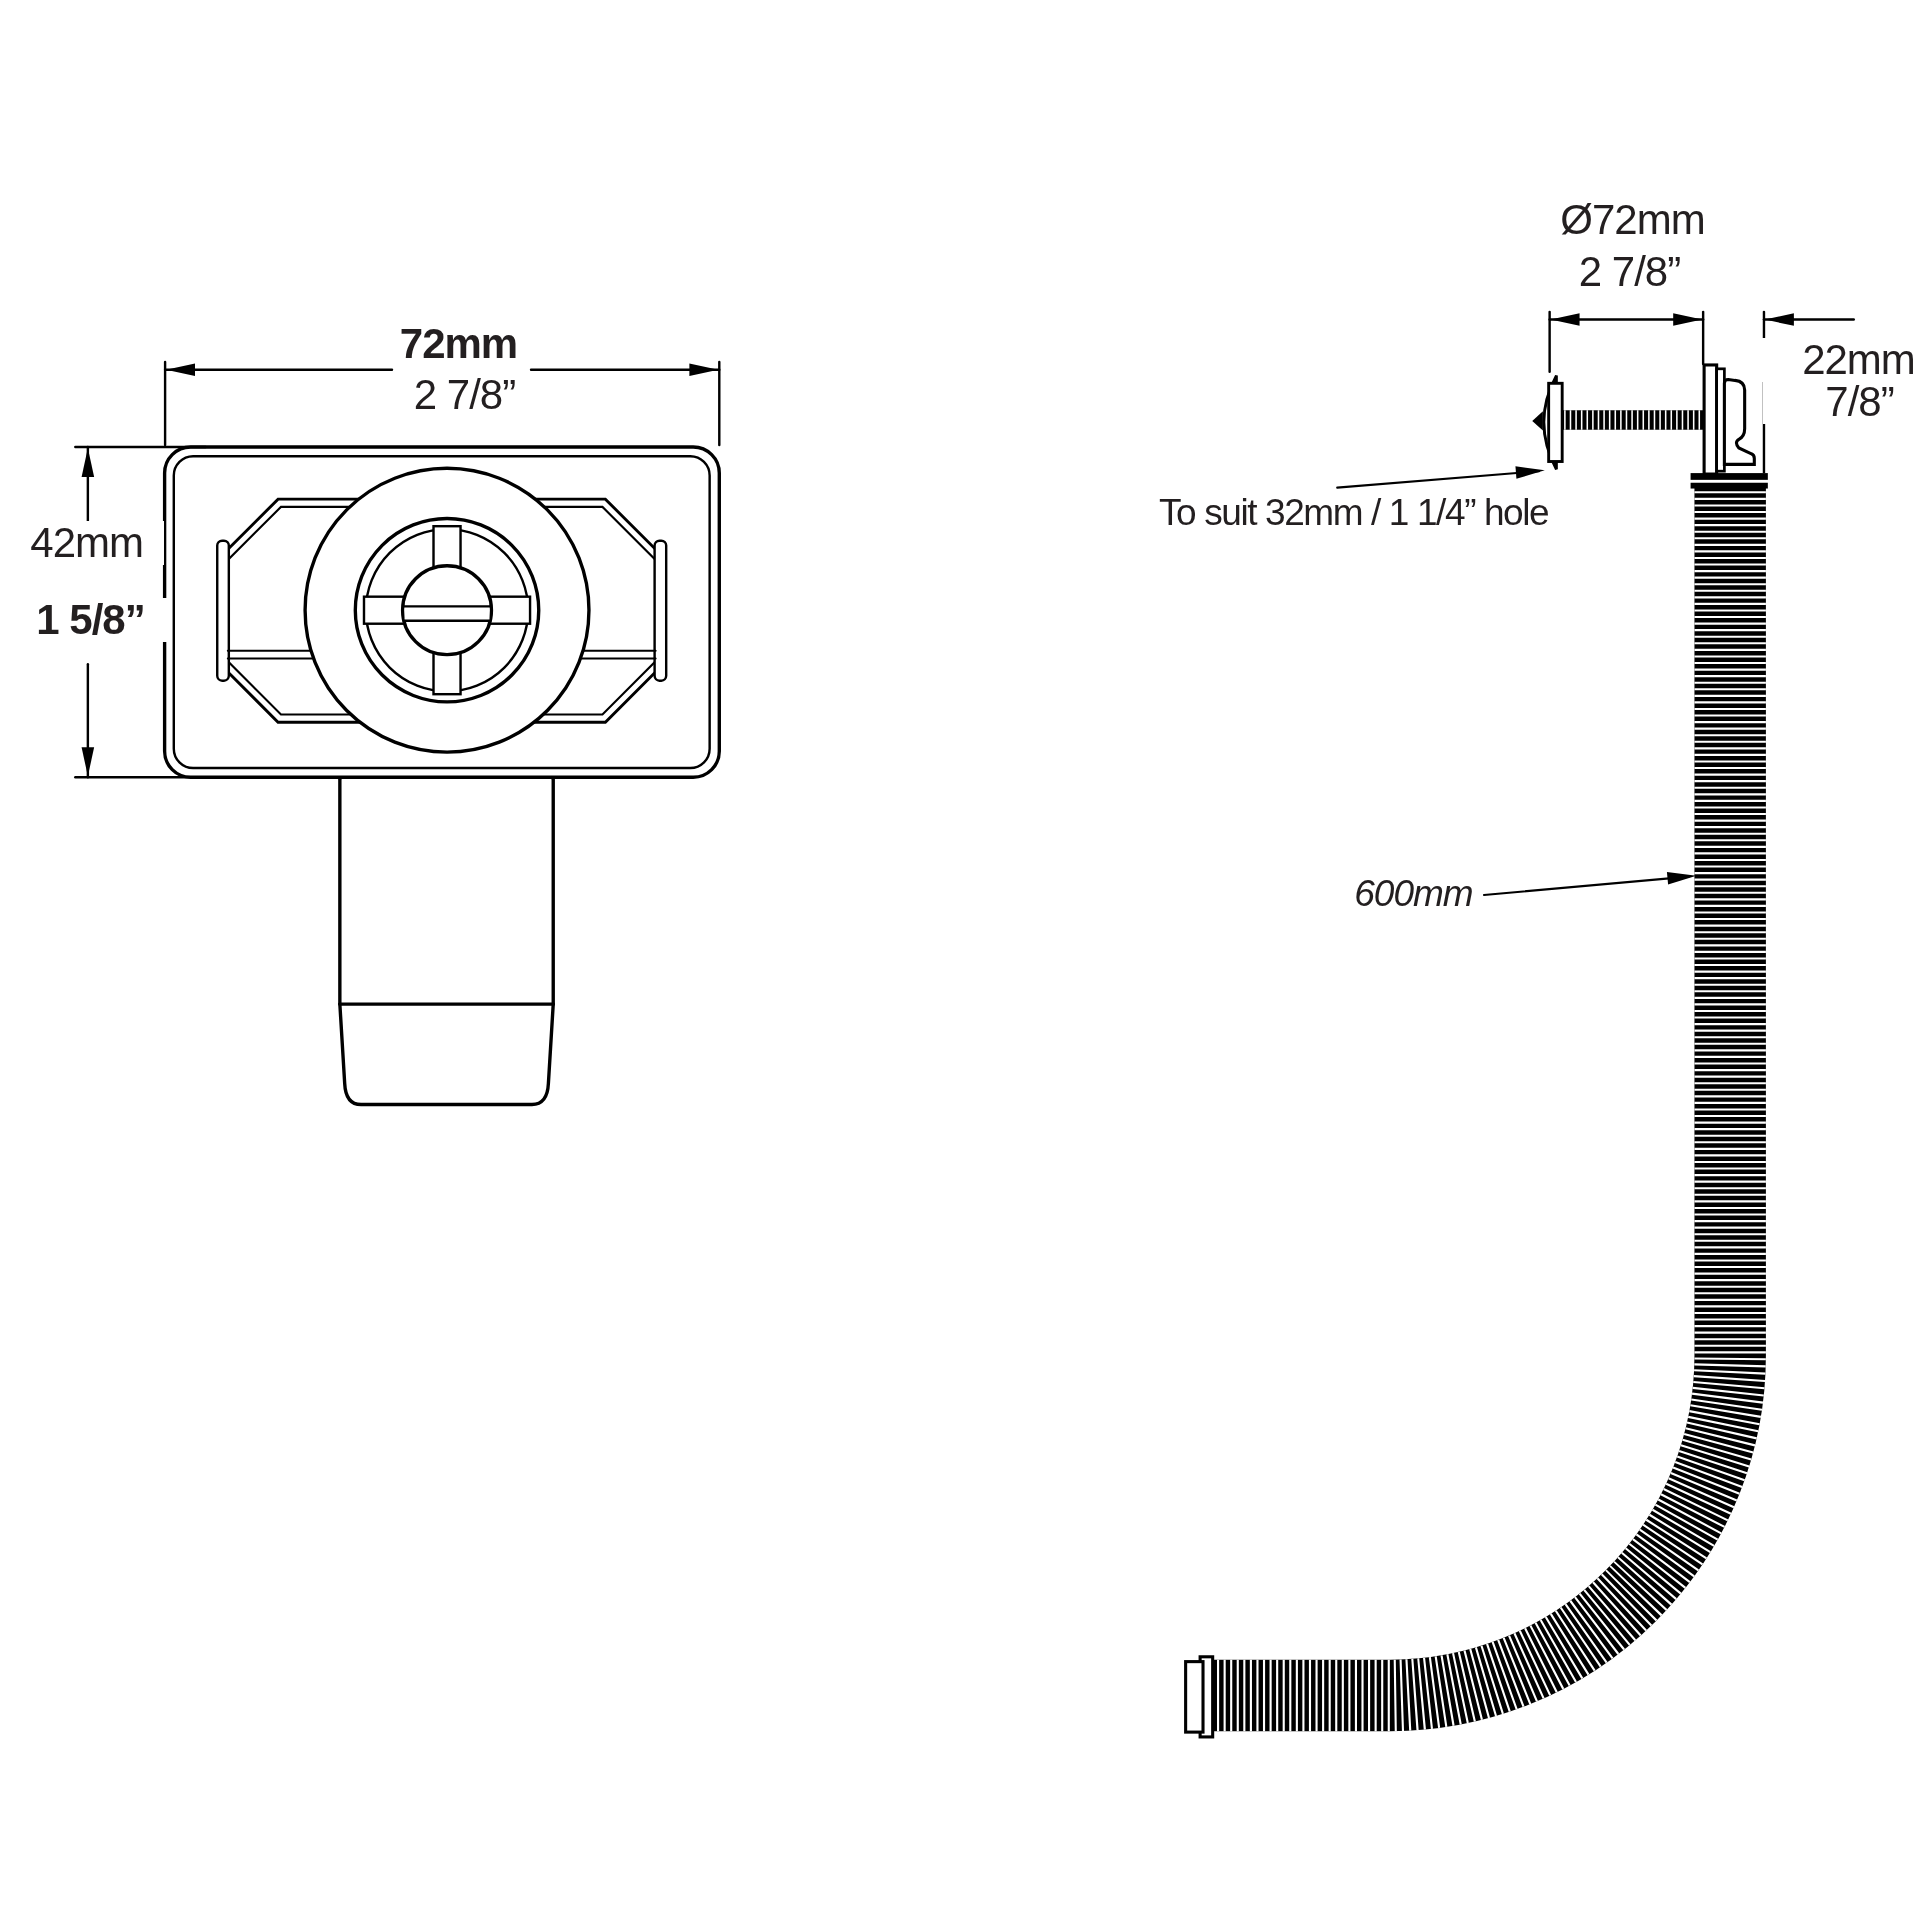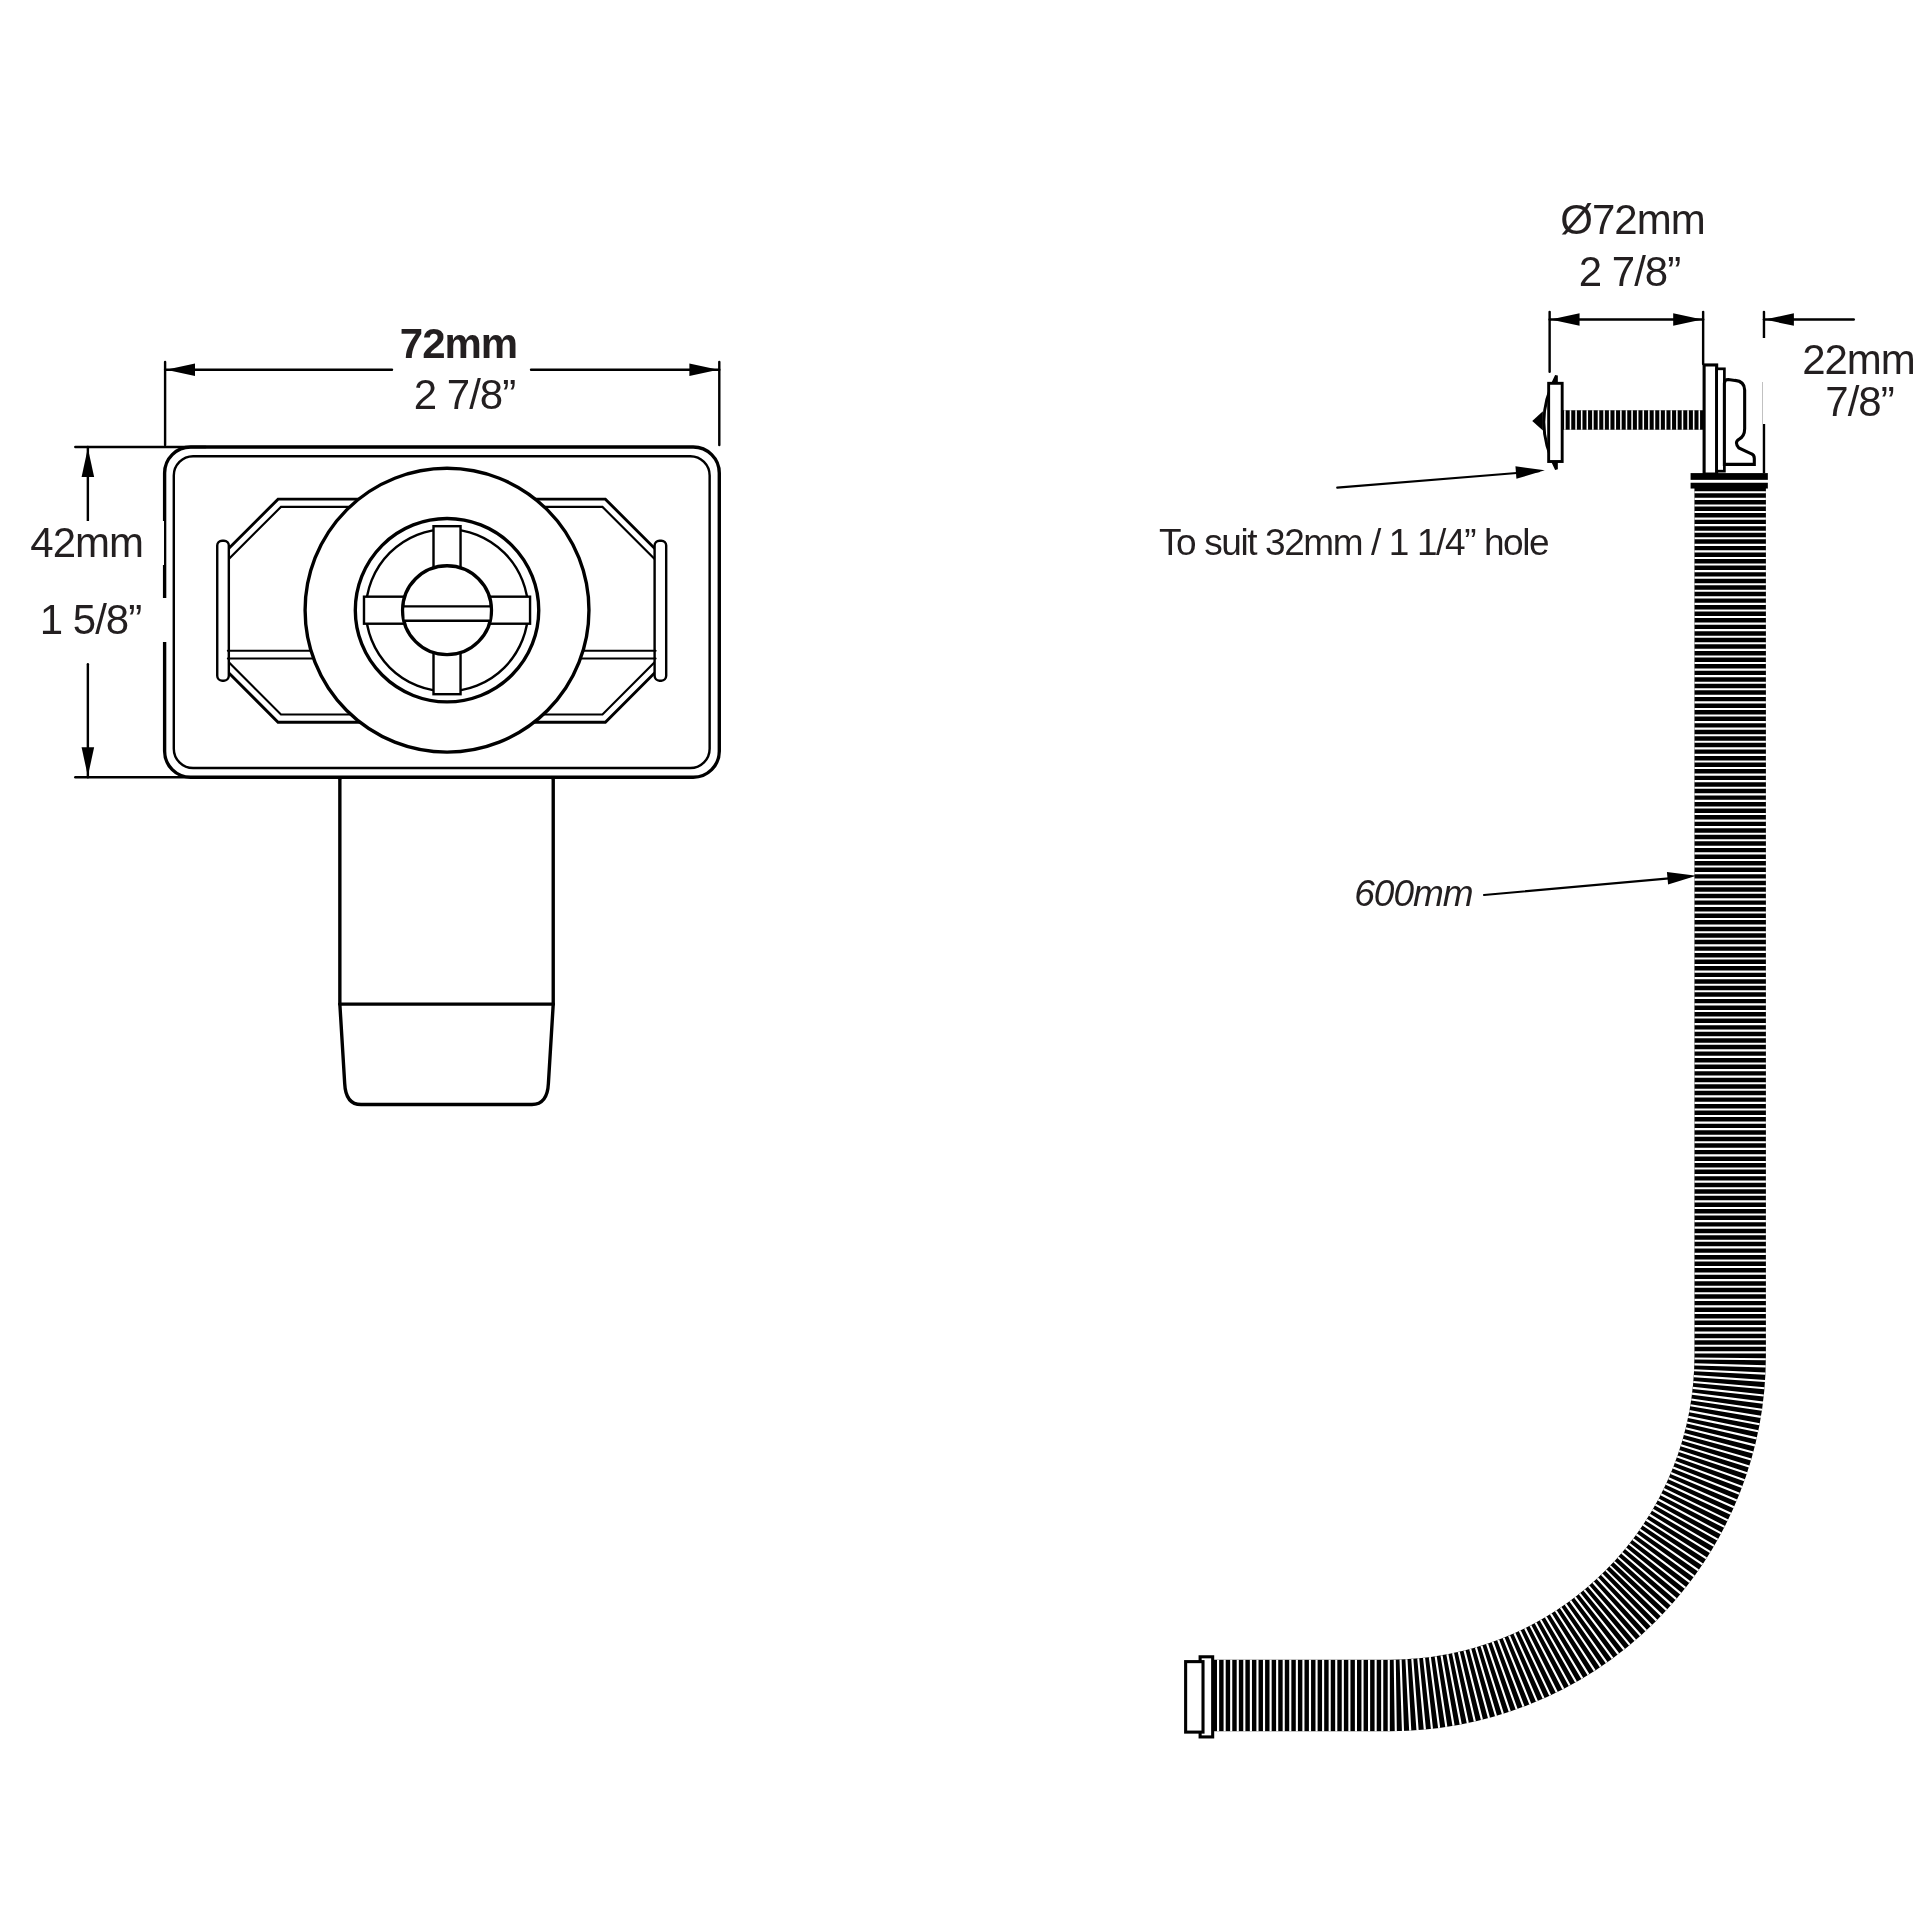--- a/index.html
+++ b/index.html
@@ -157,7 +157,7 @@
   <div class="dim-label" style="left:1762px;top:338px;width:193px;">22mm</div>
   <div class="dim-label" style="left:1763px;top:380px;width:193px;">7/8”</div>
 
-  <div class="dim-label small left-align" style="left:1159px;top:494px;letter-spacing:-1.4px;margin-top:30px;">To suit 32mm / 1 1/4” hole</div>
+  <div class="dim-label small left-align" style="left:1159px;top:494px;letter-spacing:-1.4px;">To suit 32mm / 1 1/4” hole</div>
   <div class="dim-label small" style="left:1350px;top:875px;width:127px;font-style:italic;">600mm</div>
 
 </div>

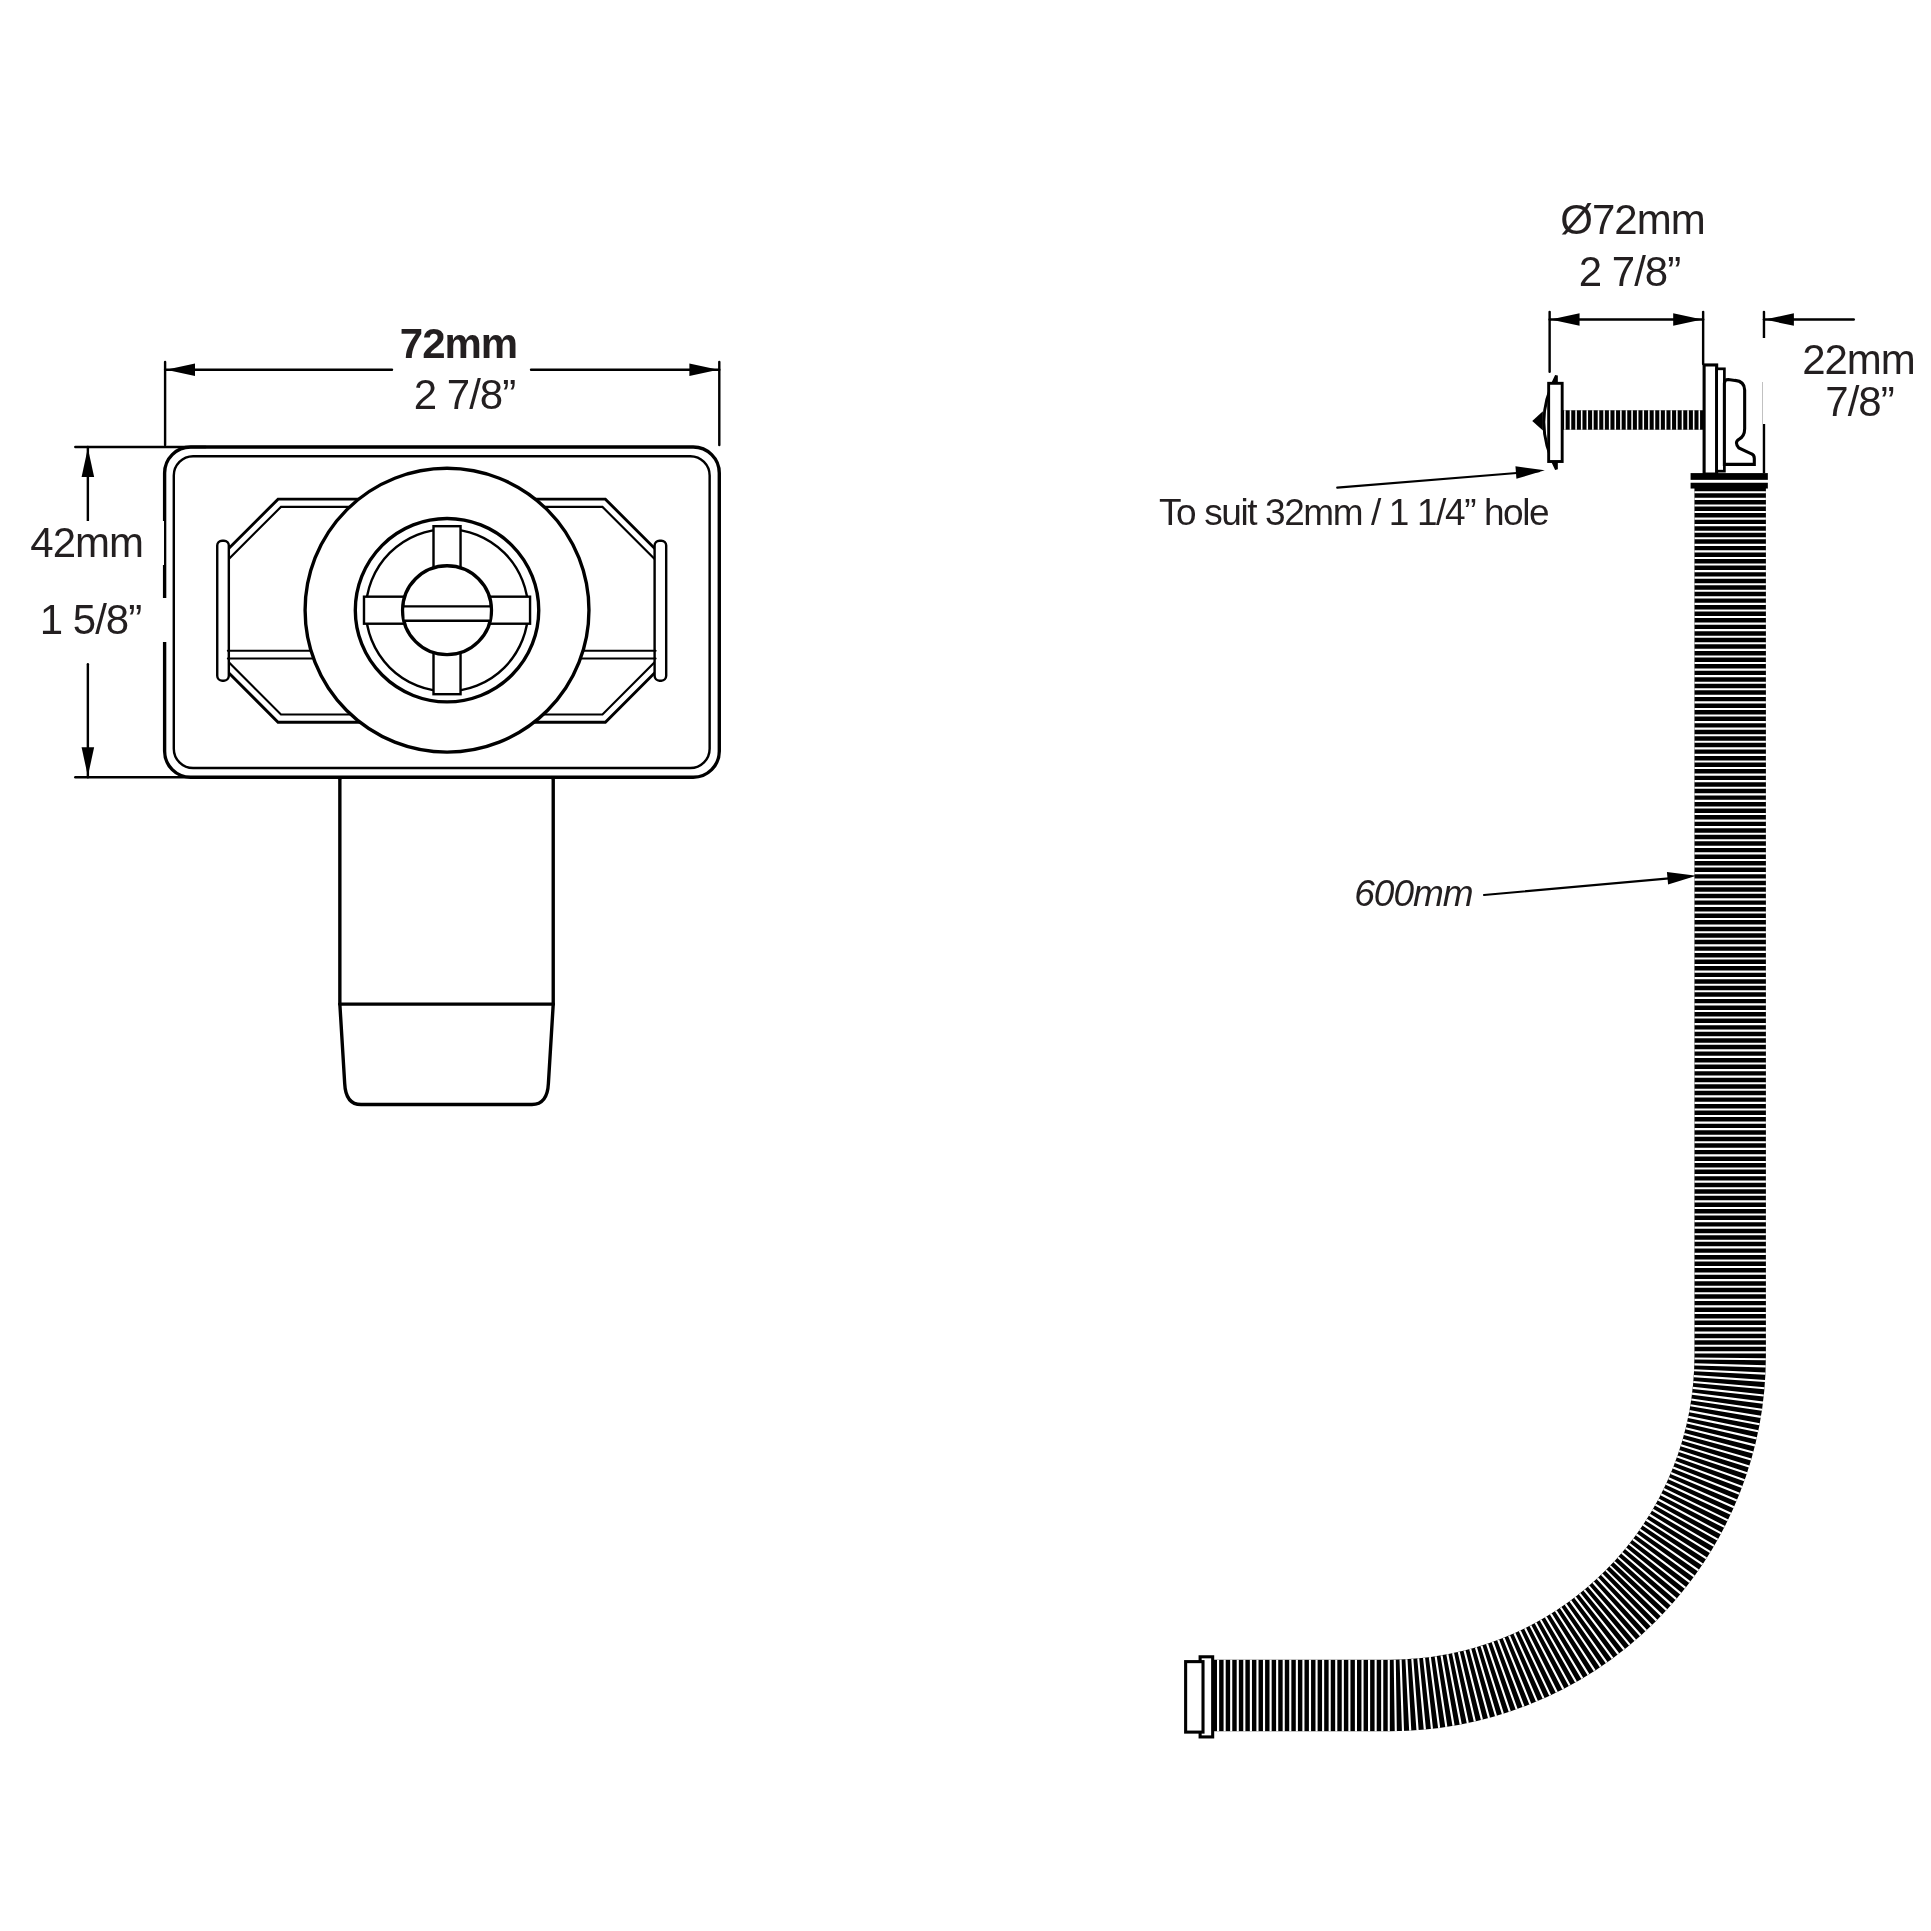--- a/index.html
+++ b/index.html
@@ -150,7 +150,7 @@
   <div class="dim-label" style="left:362px;top:322px;width:193px;font-weight:bold;">72mm</div>
   <div class="dim-label" style="left:368px;top:373px;width:193px;">2 7/8”</div>
   <div class="dim-label" style="left:9.7px;top:521px;width:154px;">42mm</div>
-  <div class="dim-label" style="left:13.5px;top:598px;width:154px;">1 5/8”</div>
+  <div class="dim-label" style="left:13.5px;top:598px;width:154px;font-weight:bold;">1 5/8”</div>
 
   <div class="dim-label" style="left:1536px;top:198px;width:193px;">Ø72mm</div>
   <div class="dim-label" style="left:1533px;top:250px;width:193px;">2 7/8”</div>

